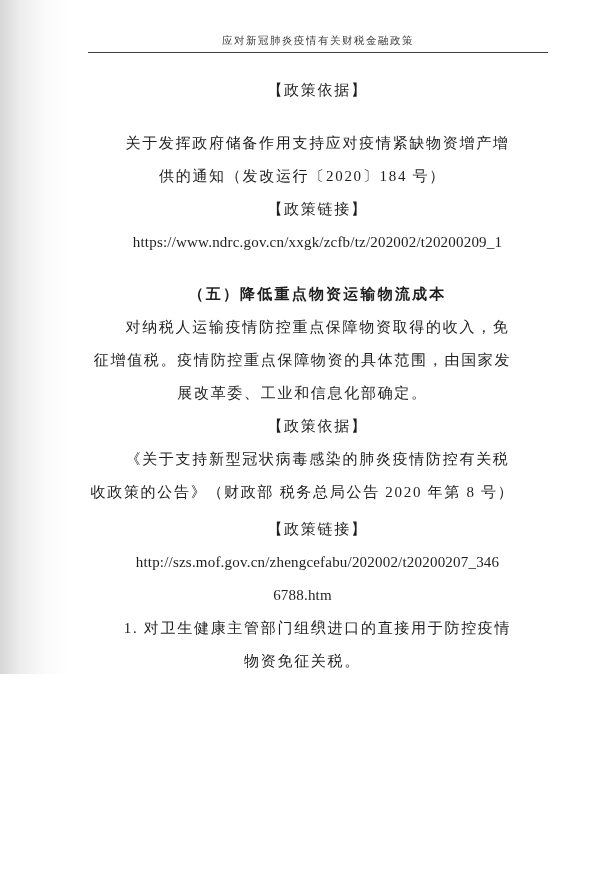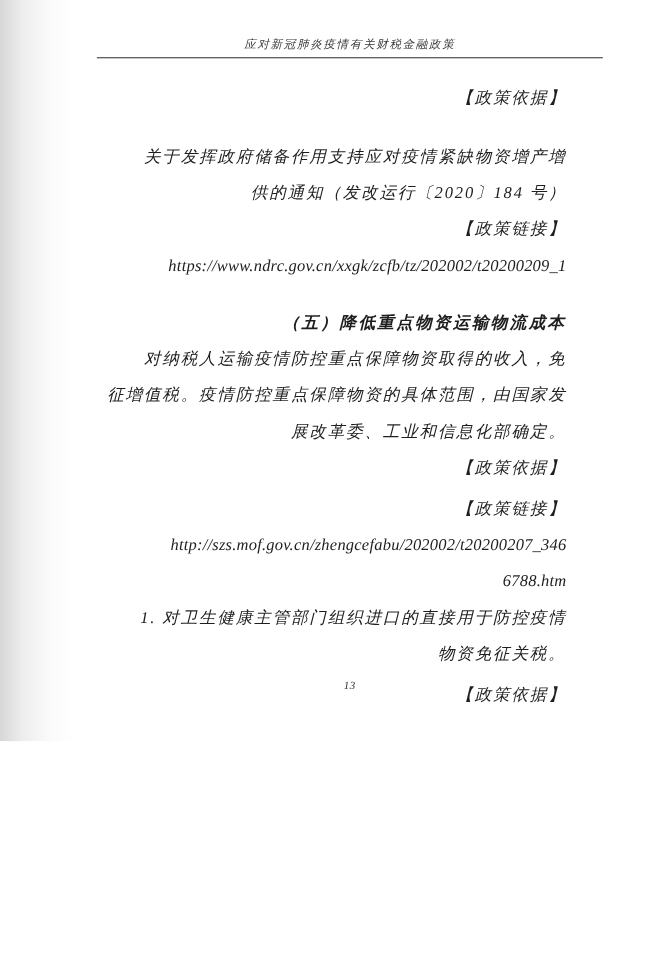--- a/index.html
+++ b/index.html
@@ -11,7 +11,6 @@
     overflow: hidden;
     font-family: "Liberation Serif", "DejaVu Serif", serif;
     color: #1e1e1e;
-    font-style: italic;
   }
   
   .edge-shadow {

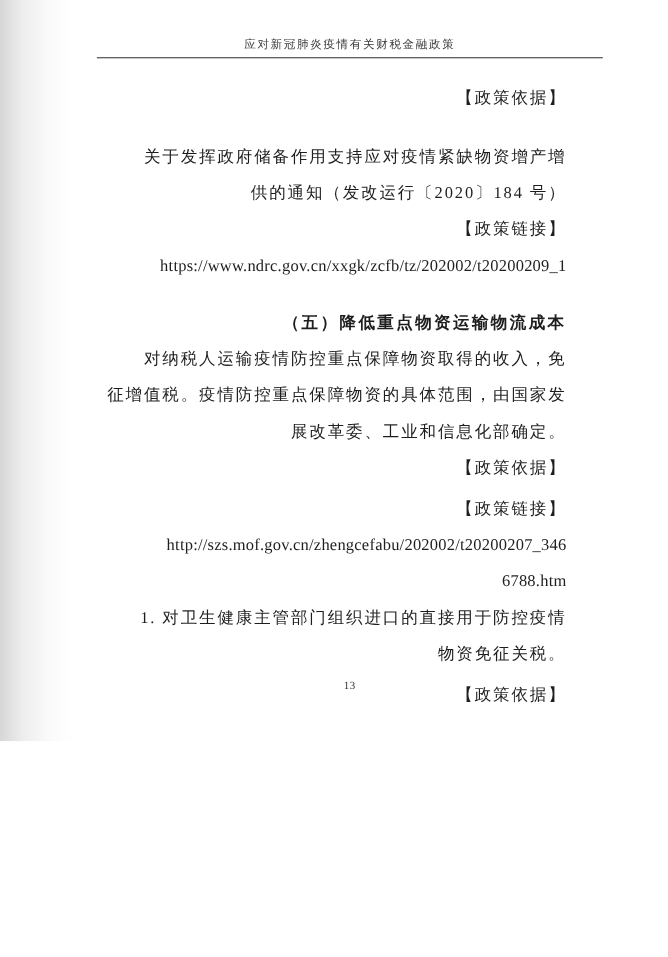--- a/index.html
+++ b/index.html
@@ -41,7 +41,7 @@
     font-size: 15px;
     line-height: 33px;
     letter-spacing: 1.7px;
-    text-align: right;
+    text-align: center;
   }
   .indent2 { text-indent: 2em; }
   .heading {

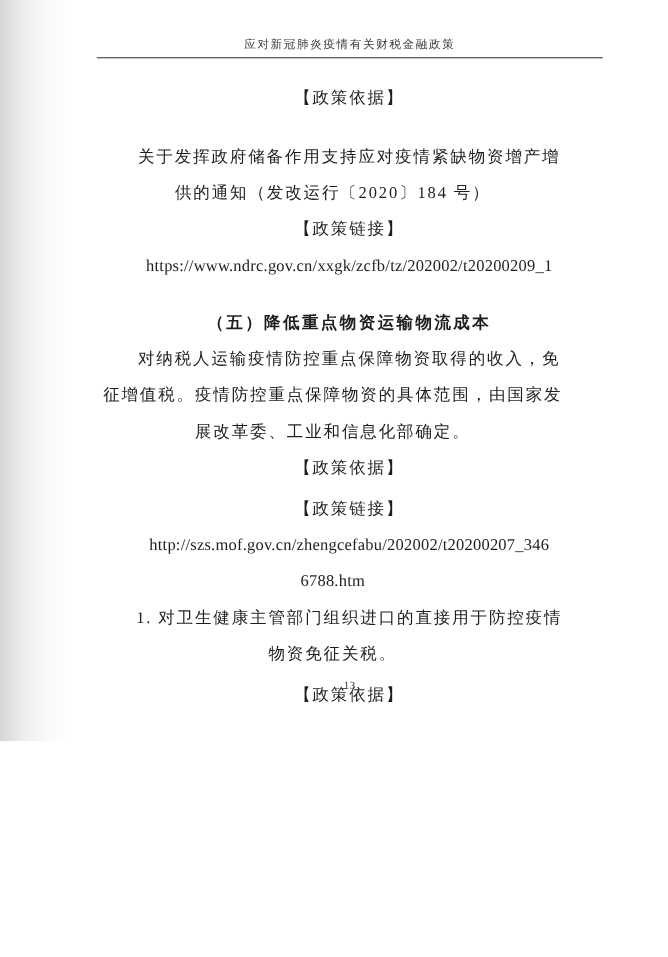--- a/index.html
+++ b/index.html
@@ -93,6 +93,7 @@
     <p class="heading mt-sec5">（五）降低重点物资运输物流成本</p>
     <p class="indent2">对纳税人运输疫情防控重点保障物资取得的收入，免征增值税。疫情防控重点保障物资的具体范围，由国家发展改革委、工业和信息化部确定。</p>
     <p class="indent2">【政策依据】</p>
+    <p class="indent2">《关于支持新型冠状病毒感染的肺炎疫情防控有关税收政策的公告》（财政部 税务总局公告 2020 年第 8 号）</p>
     <p class="indent2 mt-small">【政策链接】</p>
     <div class="url-line url-first">http://szs.mof.gov.cn/zhengcefabu/202002/t20200207_346</div>
     <div class="url-line">6788.htm</div>

